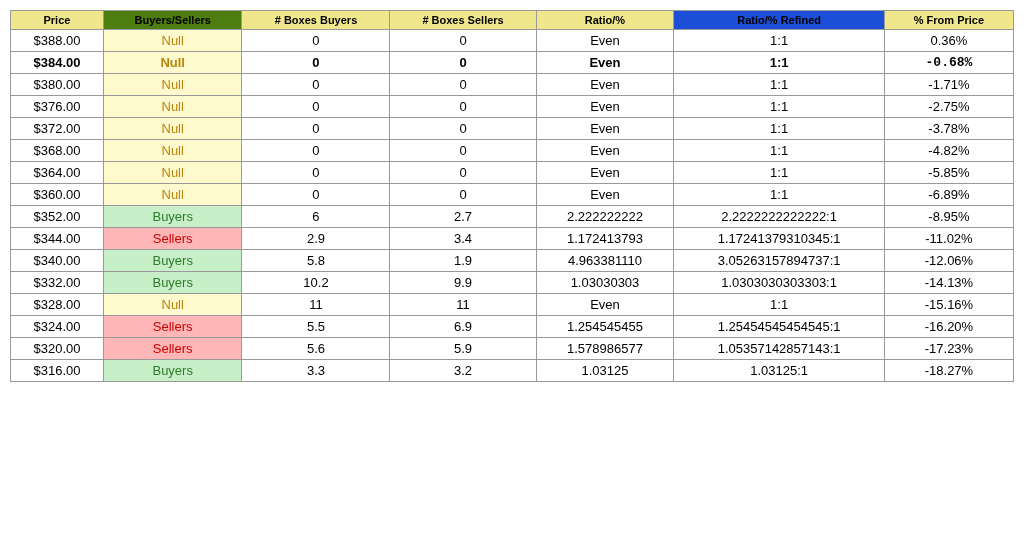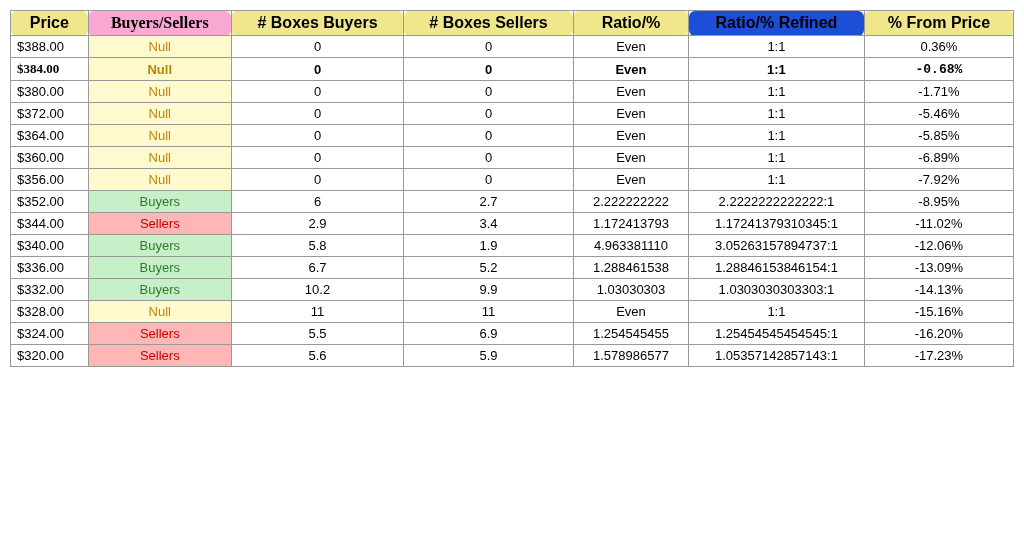--- a/index.html
+++ b/index.html
@@ -25,8 +25,7 @@
     th {
       background-color: #f0e68c;
       font-weight: bold;
-      font-size: 16px;
-      border-radius: 6px;
+      font-size: 11px;
     }
     td:first-child {
       text-align: left;

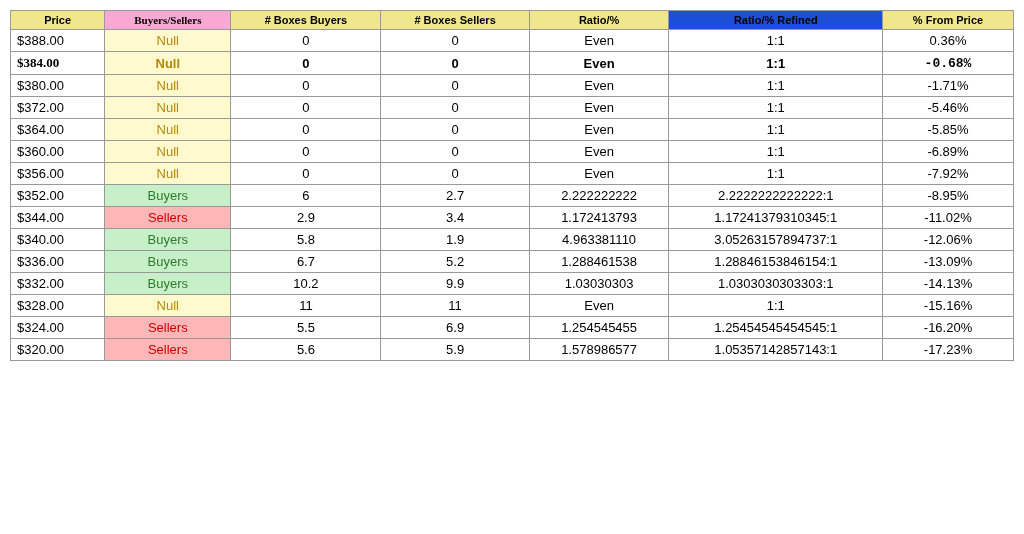--- a/index.html
+++ b/index.html
@@ -39,7 +39,7 @@
   <thead>
     <tr>
       <th>Price</th>
-      <th style="background-color:#f9a8d4;font-family:Liberation Serif, serif;">Buyers/Sellers</th>
+      <th style="background-color:#4d7c0f;">Buyers/Sellers</th>
       <th># Boxes Buyers</th>
       <th># Boxes Sellers</th>
       <th>Ratio/%</th>

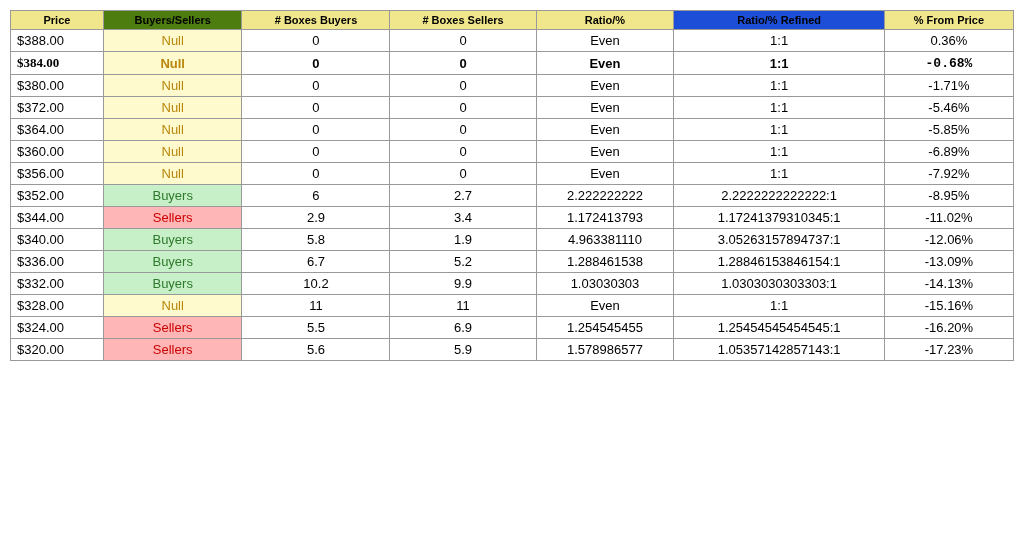--- a/index.html
+++ b/index.html
@@ -28,7 +28,7 @@
       font-size: 11px;
     }
     td:first-child {
-      text-align: left;
+      text-align: center;
     }
     .highlight-row td { font-weight: bold; }
   </style>

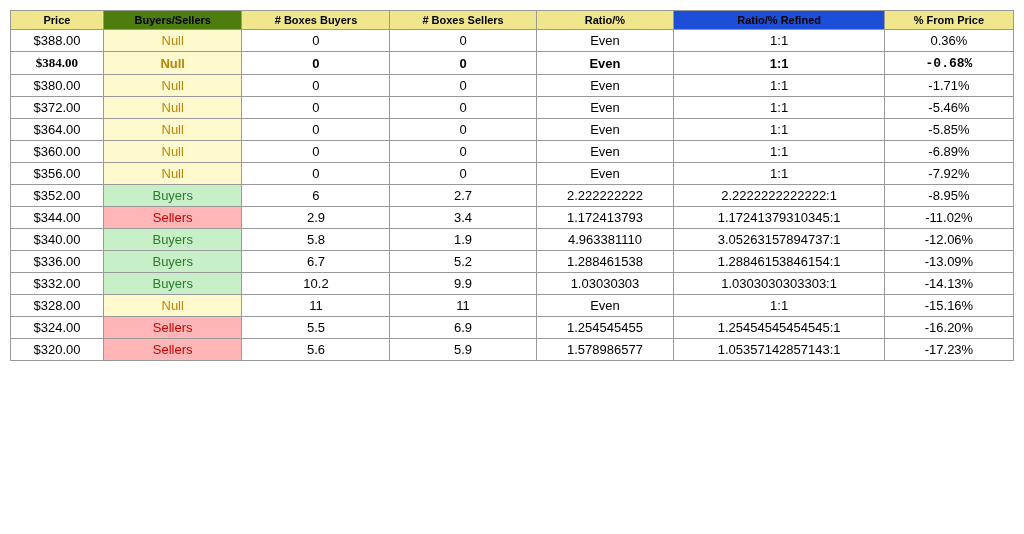--- a/index.html
+++ b/index.html
@@ -58,7 +58,7 @@
         <td>0.36%</td>
       </tr>
       <tr class="highlight-row">
-        <td style="font-weight: bold; font-family: Liberation Serif, serif;">$384.00</td>
+        <td style="font-weight: bold;">$384.00</td>
         <td style="background-color: rgb(255, 250, 205); color: rgb(184, 134, 11); font-weight: bold;">Null</td>
         <td style="font-weight: bold;">0</td>
         <td style="font-weight: bold;">0</td>

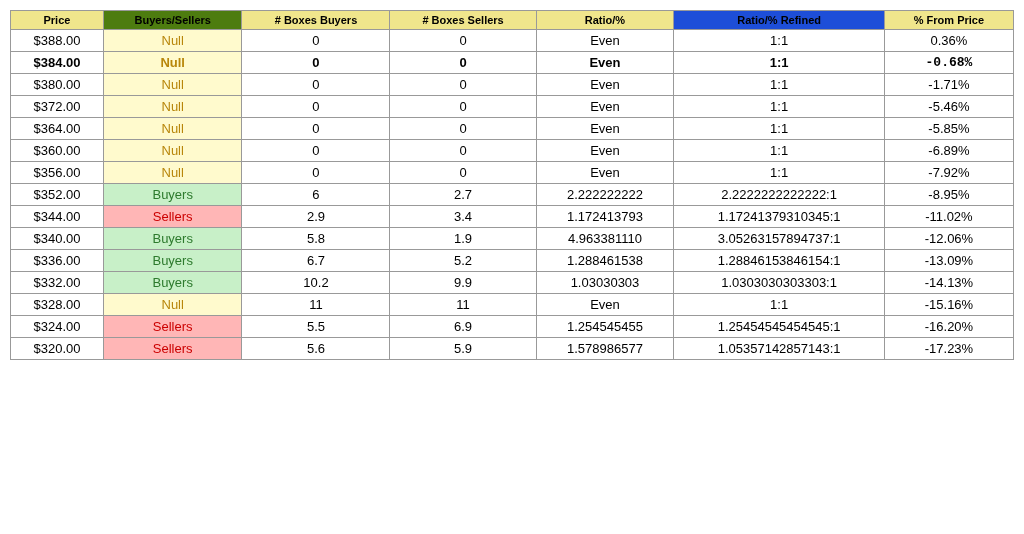--- a/index.html
+++ b/index.html
@@ -74,6 +74,15 @@
         <td>Even</td>
         <td>1:1</td>
         <td>-1.71%</td>
+      </tr>
+      <tr>
+        <td>$376.00</td>
+        <td style="background-color: rgb(255, 250, 205); color: rgb(184, 134, 11);">Null</td>
+        <td>0</td>
+        <td>0</td>
+        <td>Even</td>
+        <td>1:1</td>
+        <td>-2.75%</td>
       </tr>
       <tr>
         <td>$372.00</td>

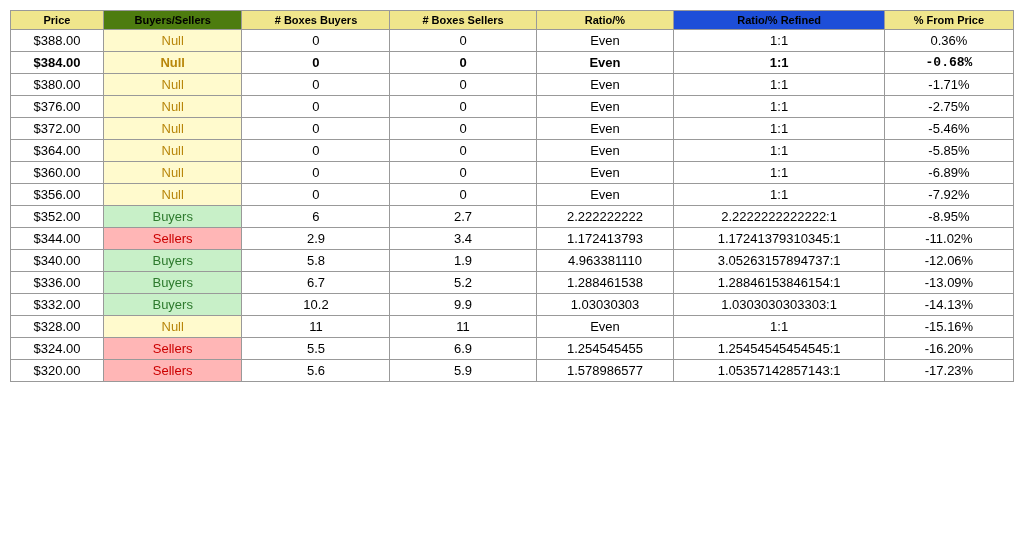--- a/index.html
+++ b/index.html
@@ -91,7 +91,7 @@
         <td>0</td>
         <td>Even</td>
         <td>1:1</td>
-        <td>-5.46%</td>
+        <td>-3.78%</td>
       </tr>
       <tr>
         <td>$364.00</td>

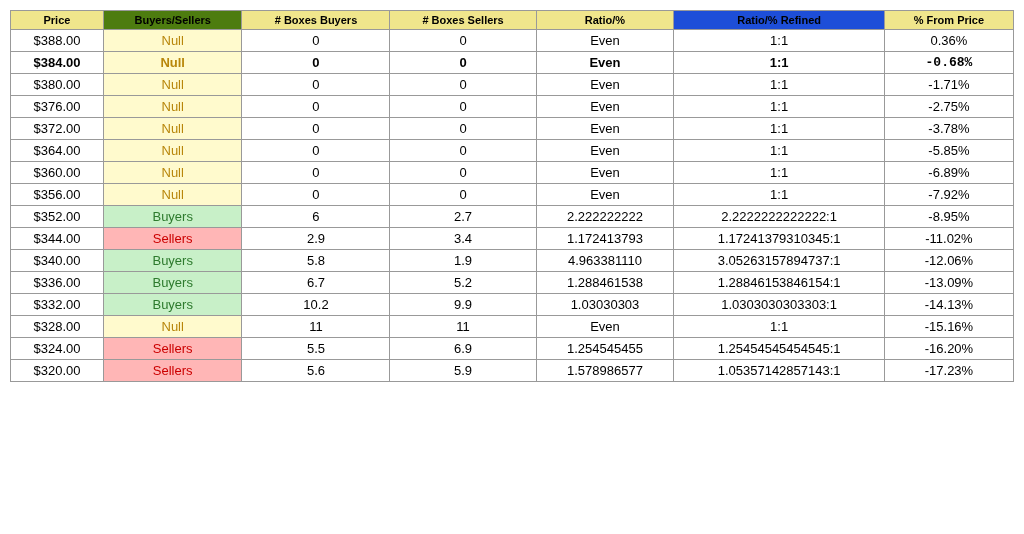--- a/index.html
+++ b/index.html
@@ -94,6 +94,15 @@
         <td>-3.78%</td>
       </tr>
       <tr>
+        <td>$368.00</td>
+        <td style="background-color: rgb(255, 250, 205); color: rgb(184, 134, 11);">Null</td>
+        <td>0</td>
+        <td>0</td>
+        <td>Even</td>
+        <td>1:1</td>
+        <td>-4.82%</td>
+      </tr>
+      <tr>
         <td>$364.00</td>
         <td style="background-color: rgb(255, 250, 205); color: rgb(184, 134, 11);">Null</td>
         <td>0</td>

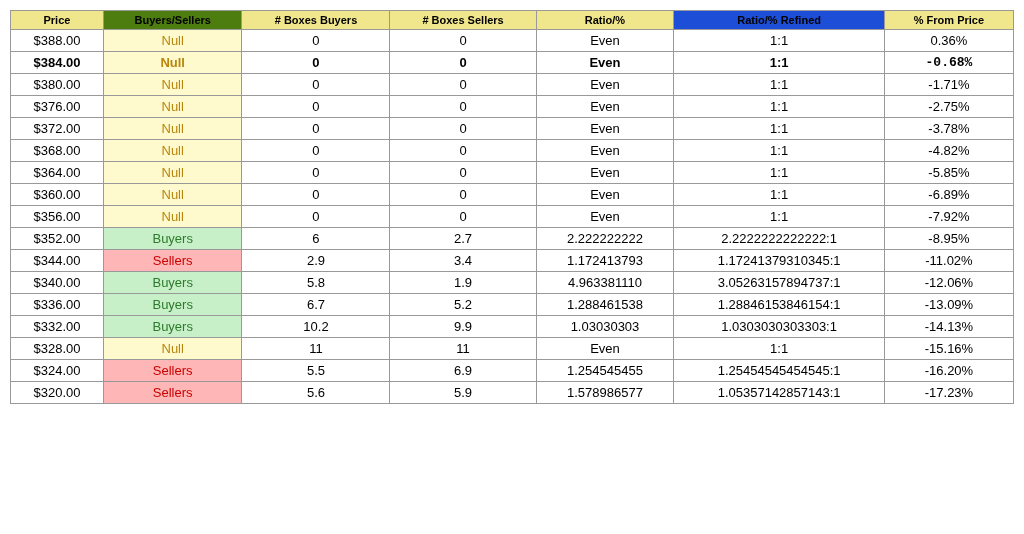--- a/index.html
+++ b/index.html
@@ -121,15 +121,6 @@
         <td>-6.89%</td>
       </tr>
       <tr>
-        <td>$356.00</td>
-        <td style="background-color: rgb(255, 250, 205); color: rgb(184, 134, 11);">Null</td>
-        <td>0</td>
-        <td>0</td>
-        <td>Even</td>
-        <td>1:1</td>
-        <td>-7.92%</td>
-      </tr>
-      <tr>
         <td>$352.00</td>
         <td style="background-color: rgb(200, 240, 200); color: rgb(45, 122, 45);">Buyers</td>
         <td>6</td>

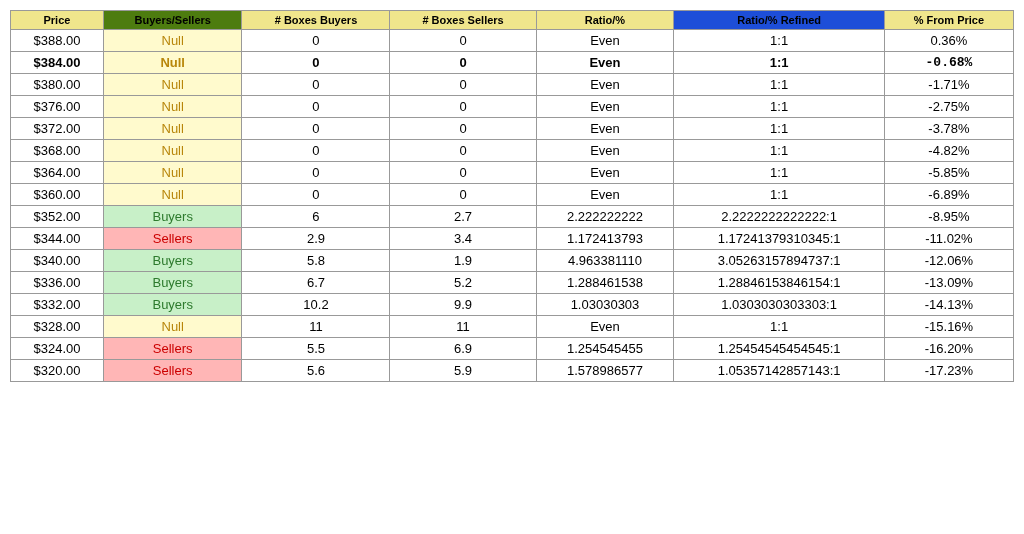--- a/index.html
+++ b/index.html
@@ -148,15 +148,6 @@
         <td>-12.06%</td>
       </tr>
       <tr>
-        <td>$336.00</td>
-        <td style="background-color: rgb(200, 240, 200); color: rgb(45, 122, 45);">Buyers</td>
-        <td>6.7</td>
-        <td>5.2</td>
-        <td>1.288461538</td>
-        <td>1.28846153846154:1</td>
-        <td>-13.09%</td>
-      </tr>
-      <tr>
         <td>$332.00</td>
         <td style="background-color: rgb(200, 240, 200); color: rgb(45, 122, 45);">Buyers</td>
         <td>10.2</td>

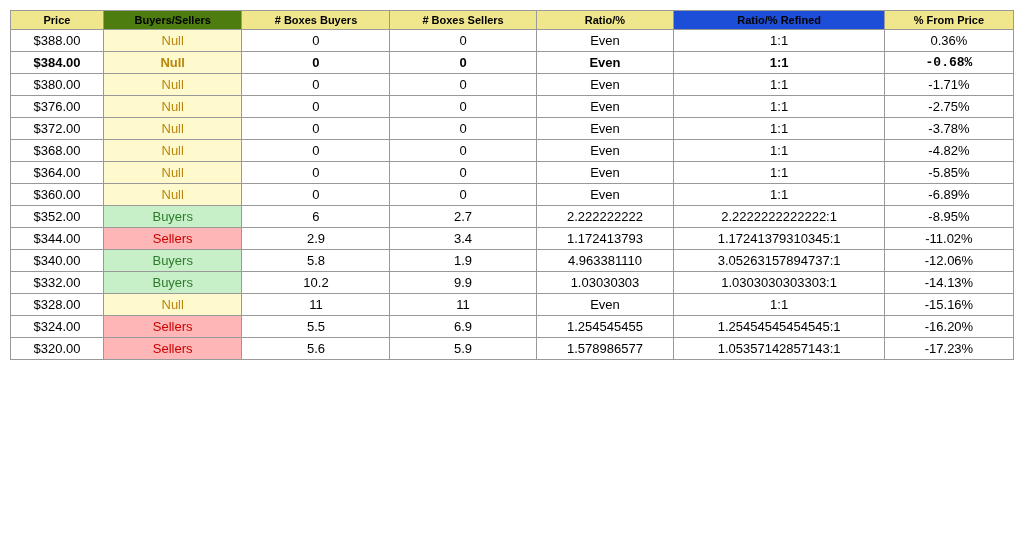--- a/index.html
+++ b/index.html
@@ -183,6 +183,15 @@
         <td>1.05357142857143:1</td>
         <td>-17.23%</td>
       </tr>
+      <tr>
+        <td>$316.00</td>
+        <td style="background-color: rgb(200, 240, 200); color: rgb(45, 122, 45);">Buyers</td>
+        <td>3.3</td>
+        <td>3.2</td>
+        <td>1.03125</td>
+        <td>1.03125:1</td>
+        <td>-18.27%</td>
+      </tr>
     </tbody>
 </table>
 

